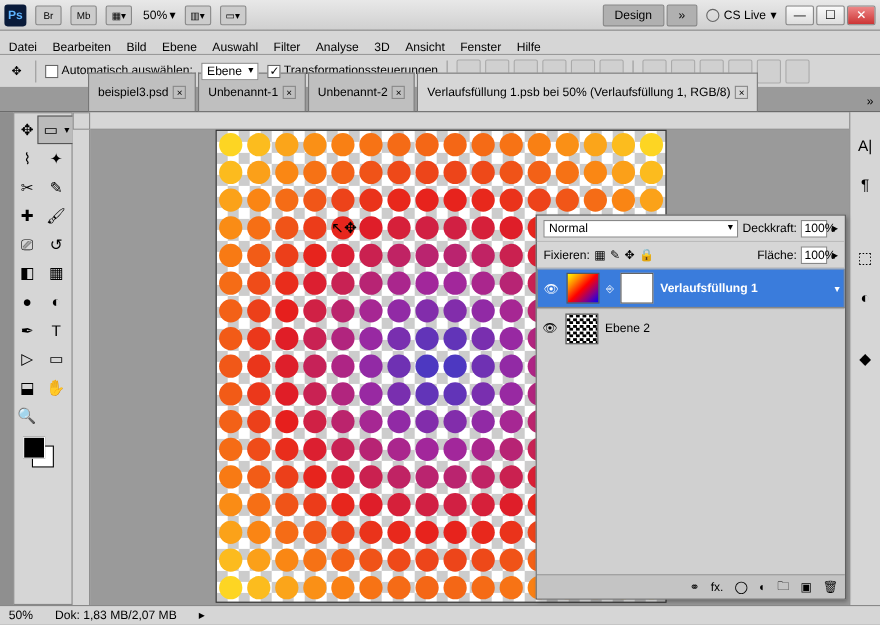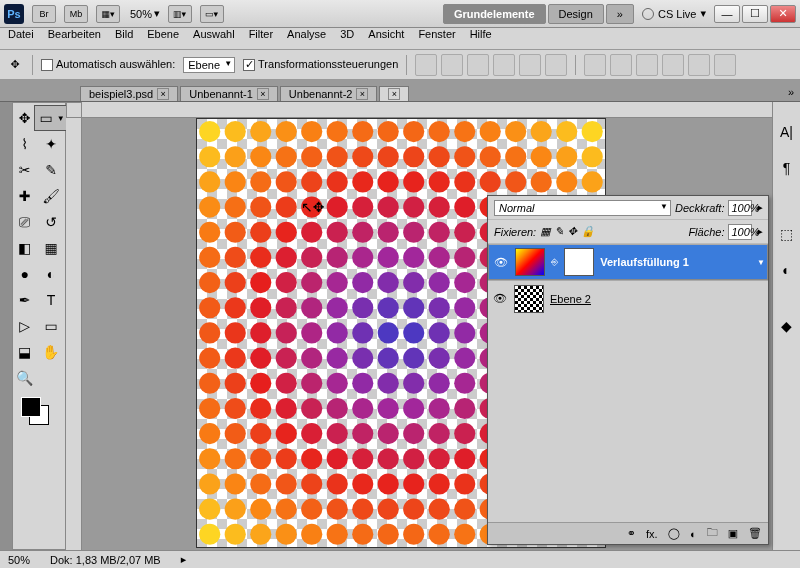--- a/index.html
+++ b/index.html
@@ -100,7 +100,6 @@
   <div class="mini-btn">▥▾</div>
   <div class="mini-btn">▭▾</div>
   <div class="sep"></div>
-  <div class="ws-btn active">Grundelemente</div>
   <div class="ws-btn">Design</div>
   <div class="ws-btn">»</div>
   <div class="cslive">

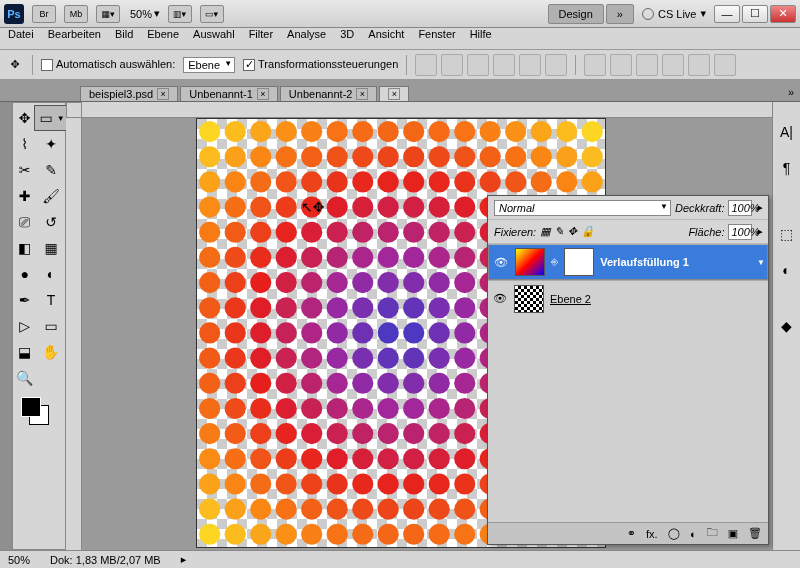--- a/index.html
+++ b/index.html
@@ -21,7 +21,7 @@
 .winbtn.close{background:linear-gradient(#e88,#c33);color:#fff;}
 
 
-.menubar { height: 22px; background: #d6d6d6; display:flex;align-items:flex-start;padding:0 8px;gap:14px;border-bottom:1px solid #999;}
+.menubar { height: 22px; background: #d6d6d6; display:flex;align-items:flex-end;padding:0 8px;gap:14px;border-bottom:1px solid #999;}
 .menubar span { cursor:default; }
 
 

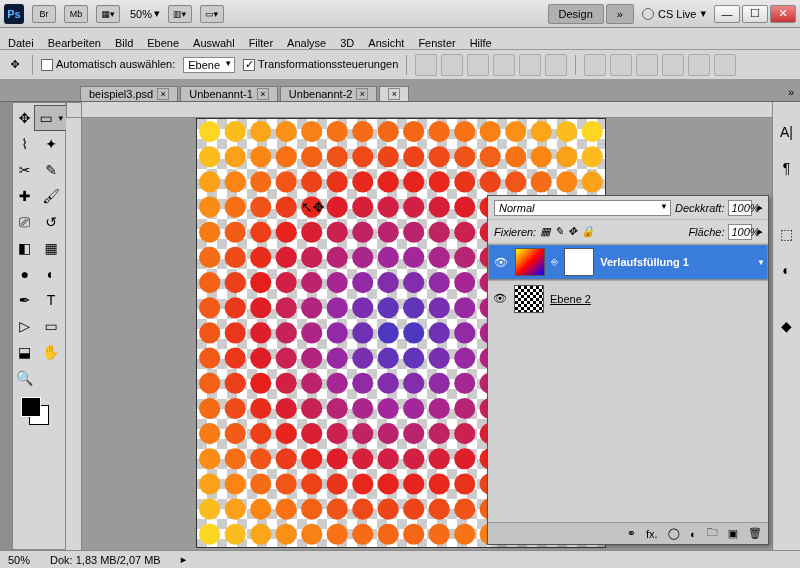--- a/index.html
+++ b/index.html
@@ -35,7 +35,7 @@
 
 
 .tabbar{height:22px;background:#9a9a9a;display:flex;align-items:flex-end;padding-left:80px;border-bottom:1px solid #666;}
-.tab{background:#bfbfbf;border:1px solid #777;border-bottom:none;padding:1px 8px;margin-right:2px;display:flex;align-items:center;gap:4px;font-size:10px;}
+.tab{background:#bfbfbf;border:1px solid #777;border-bottom:none;padding:11px 8px;margin-right:2px;display:flex;align-items:center;gap:4px;font-size:10px;}
 .tab.active{background:#d6d6d6;}
 .tab .x{font-size:9px;border:1px solid #888;width:12px;height:12px;display:flex;align-items:center;justify-content:center;}
 .tabbar .more{margin-left:auto;padding:3px 6px;}

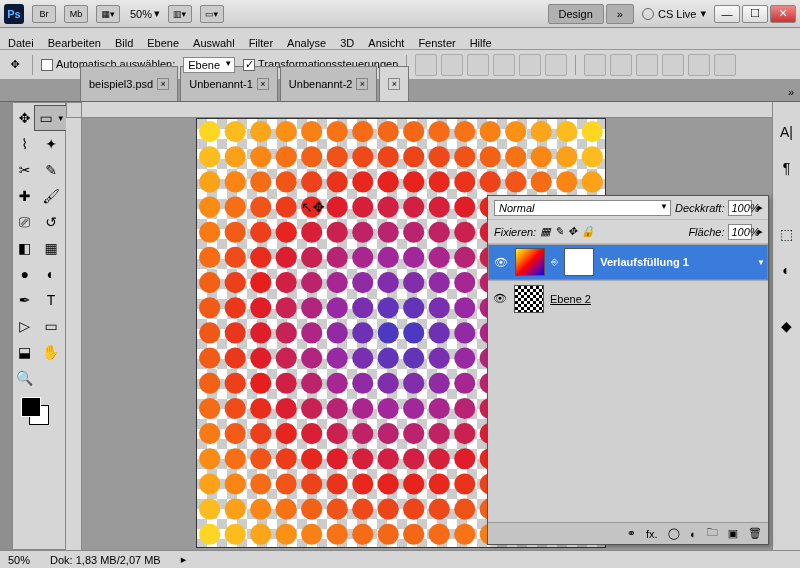--- a/index.html
+++ b/index.html
@@ -168,6 +168,7 @@
       <span class="x">×</span>
     </div>
   <div class="tab active">
+      <span>Verlaufsfüllung 1.psb bei 50% (Verlaufsfüllung 1, RGB/8)</span>
       <span class="x">×</span>
     </div>
   <div class="more">»</div>

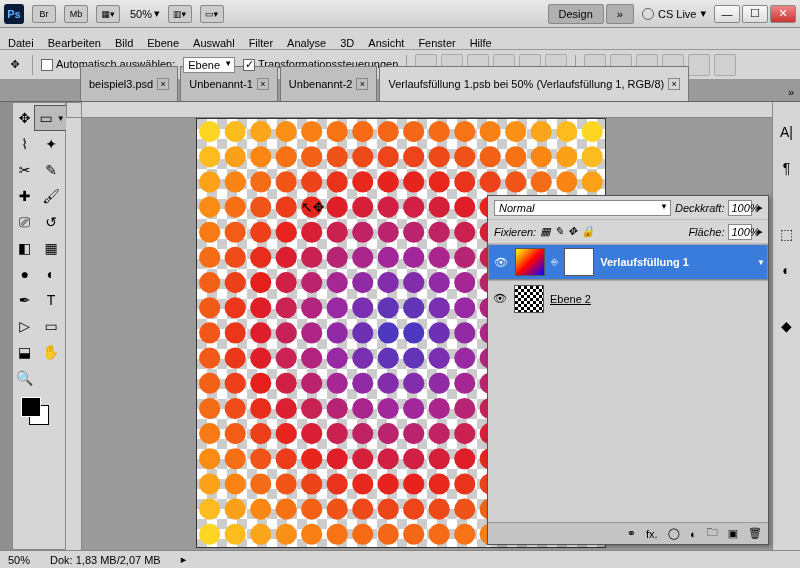--- a/index.html
+++ b/index.html
@@ -65,7 +65,7 @@
 .panel{position:absolute;top:195px;left:487px;width:282px;height:350px;background:#d6d6d6;border:1px solid #555;box-shadow:2px 2px 4px rgba(0,0,0,.3);display:flex;flex-direction:column;}
 .phead{height:20px;background:#8a8a8a;color:#eee;display:flex;align-items:center;padding:0 6px;font-size:10px;}
 .phead .sp{flex:1;}
-.prow{height:24px;display:flex;align-items:center;padding:0 6px;gap:4px;border-bottom:1px solid #bbb;font-size:10px;font-style:italic;}
+.prow{height:24px;display:flex;align-items:center;padding:0 6px;gap:4px;border-bottom:1px solid #bbb;font-size:10px;}
 .prow .sel{flex:0 0 auto;}
 .prow .wide{flex:1;}
 .prow .pct{width:24px;background:#fff;border:1px solid #888;text-align:right;padding:1px 2px;}

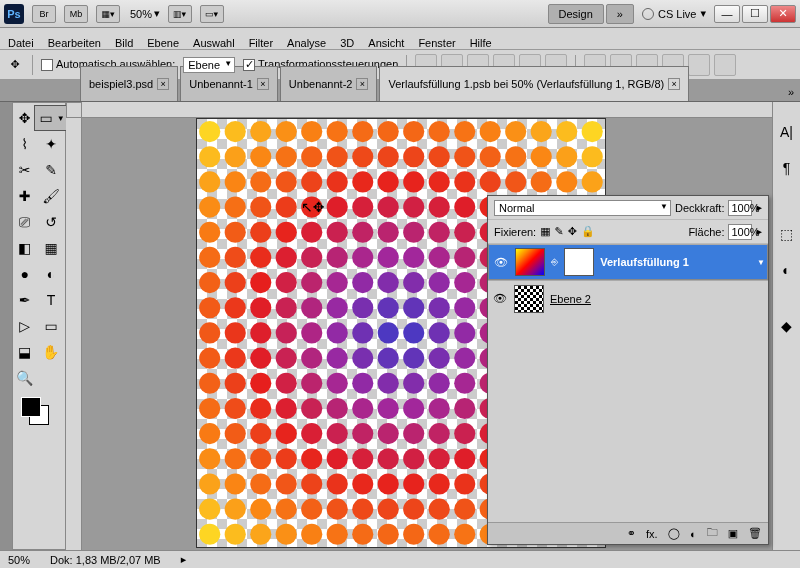--- a/index.html
+++ b/index.html
@@ -526,7 +526,7 @@
     <div class="layer">
       <div class="eye">👁</div>
       <div class="thumb pthumb"></div>
-      <span style="text-decoration:underline">Ebene 2</span>
+      <span style="">Ebene 2</span>
     </div>
   </div>
   <div class="pfoot">

